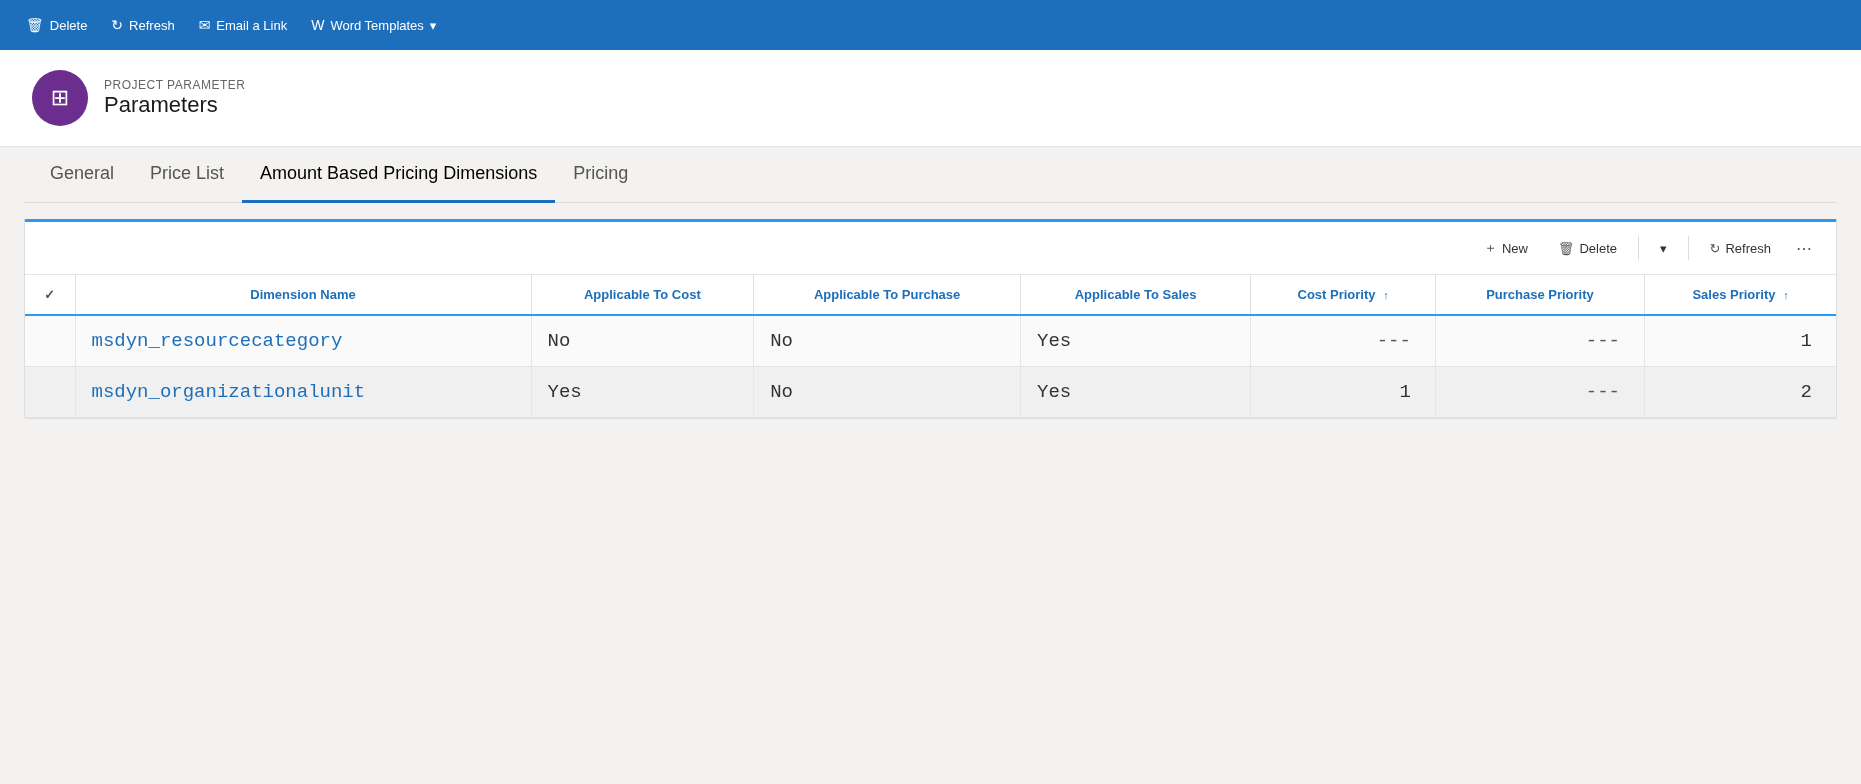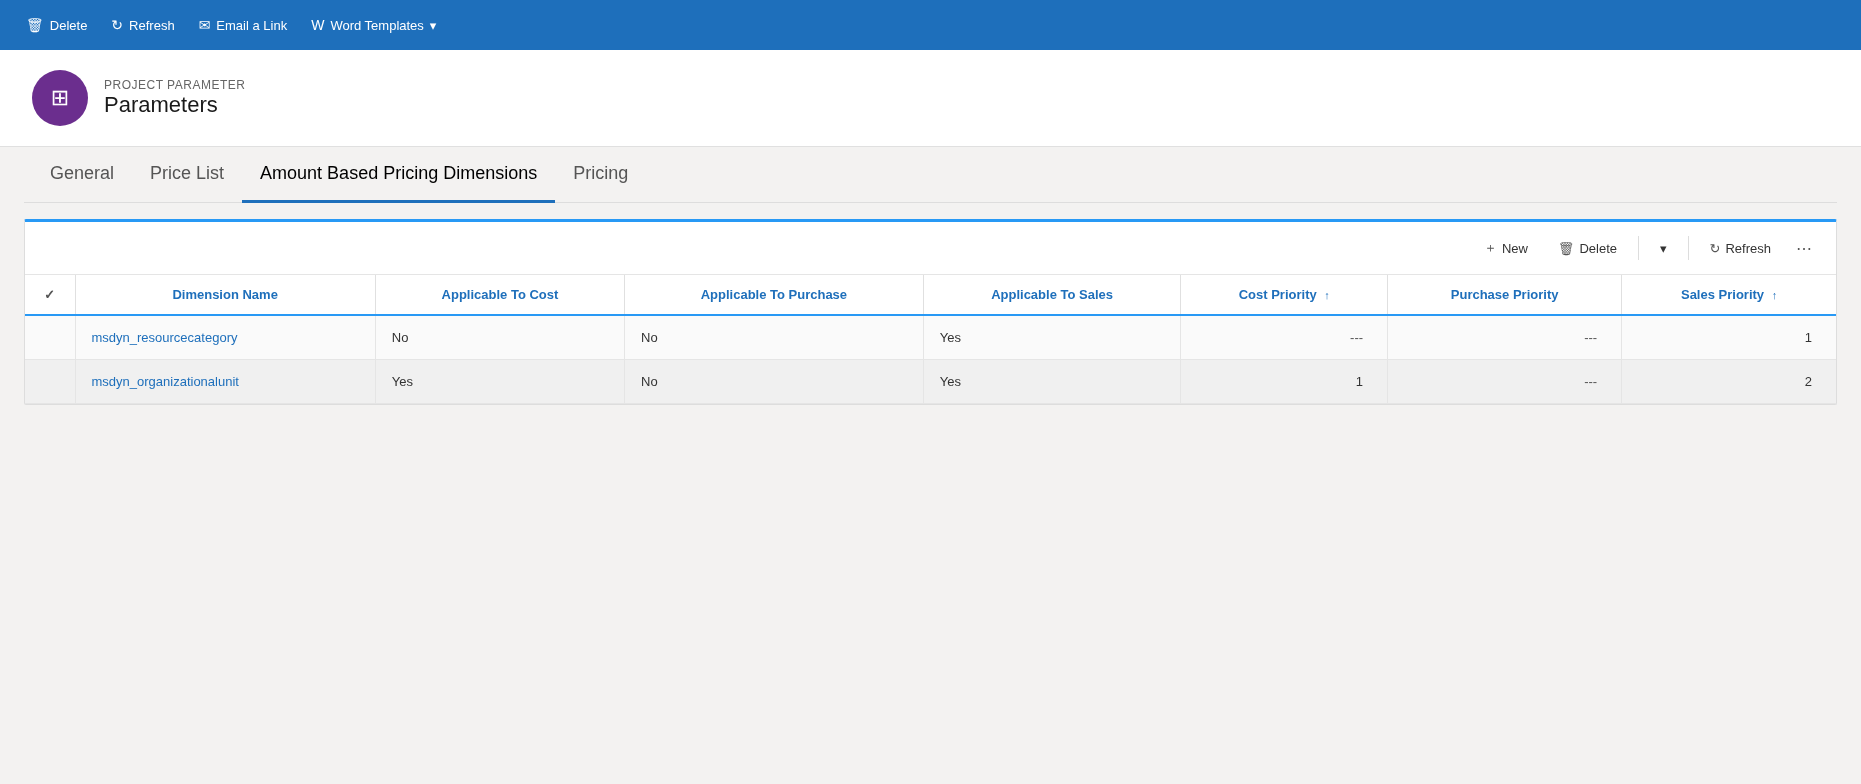--- a/index.html
+++ b/index.html
@@ -151,8 +151,9 @@
 
     tbody td {
       padding: 14px 16px;
-      font-size: 13px;
+      font-size: 19px;
       border-right: 1px solid #e5e5e5;
+      font-family: Liberation Mono, monospace;
     }
     tbody td:last-child { border-right: none; }
     td.link-cell a {

